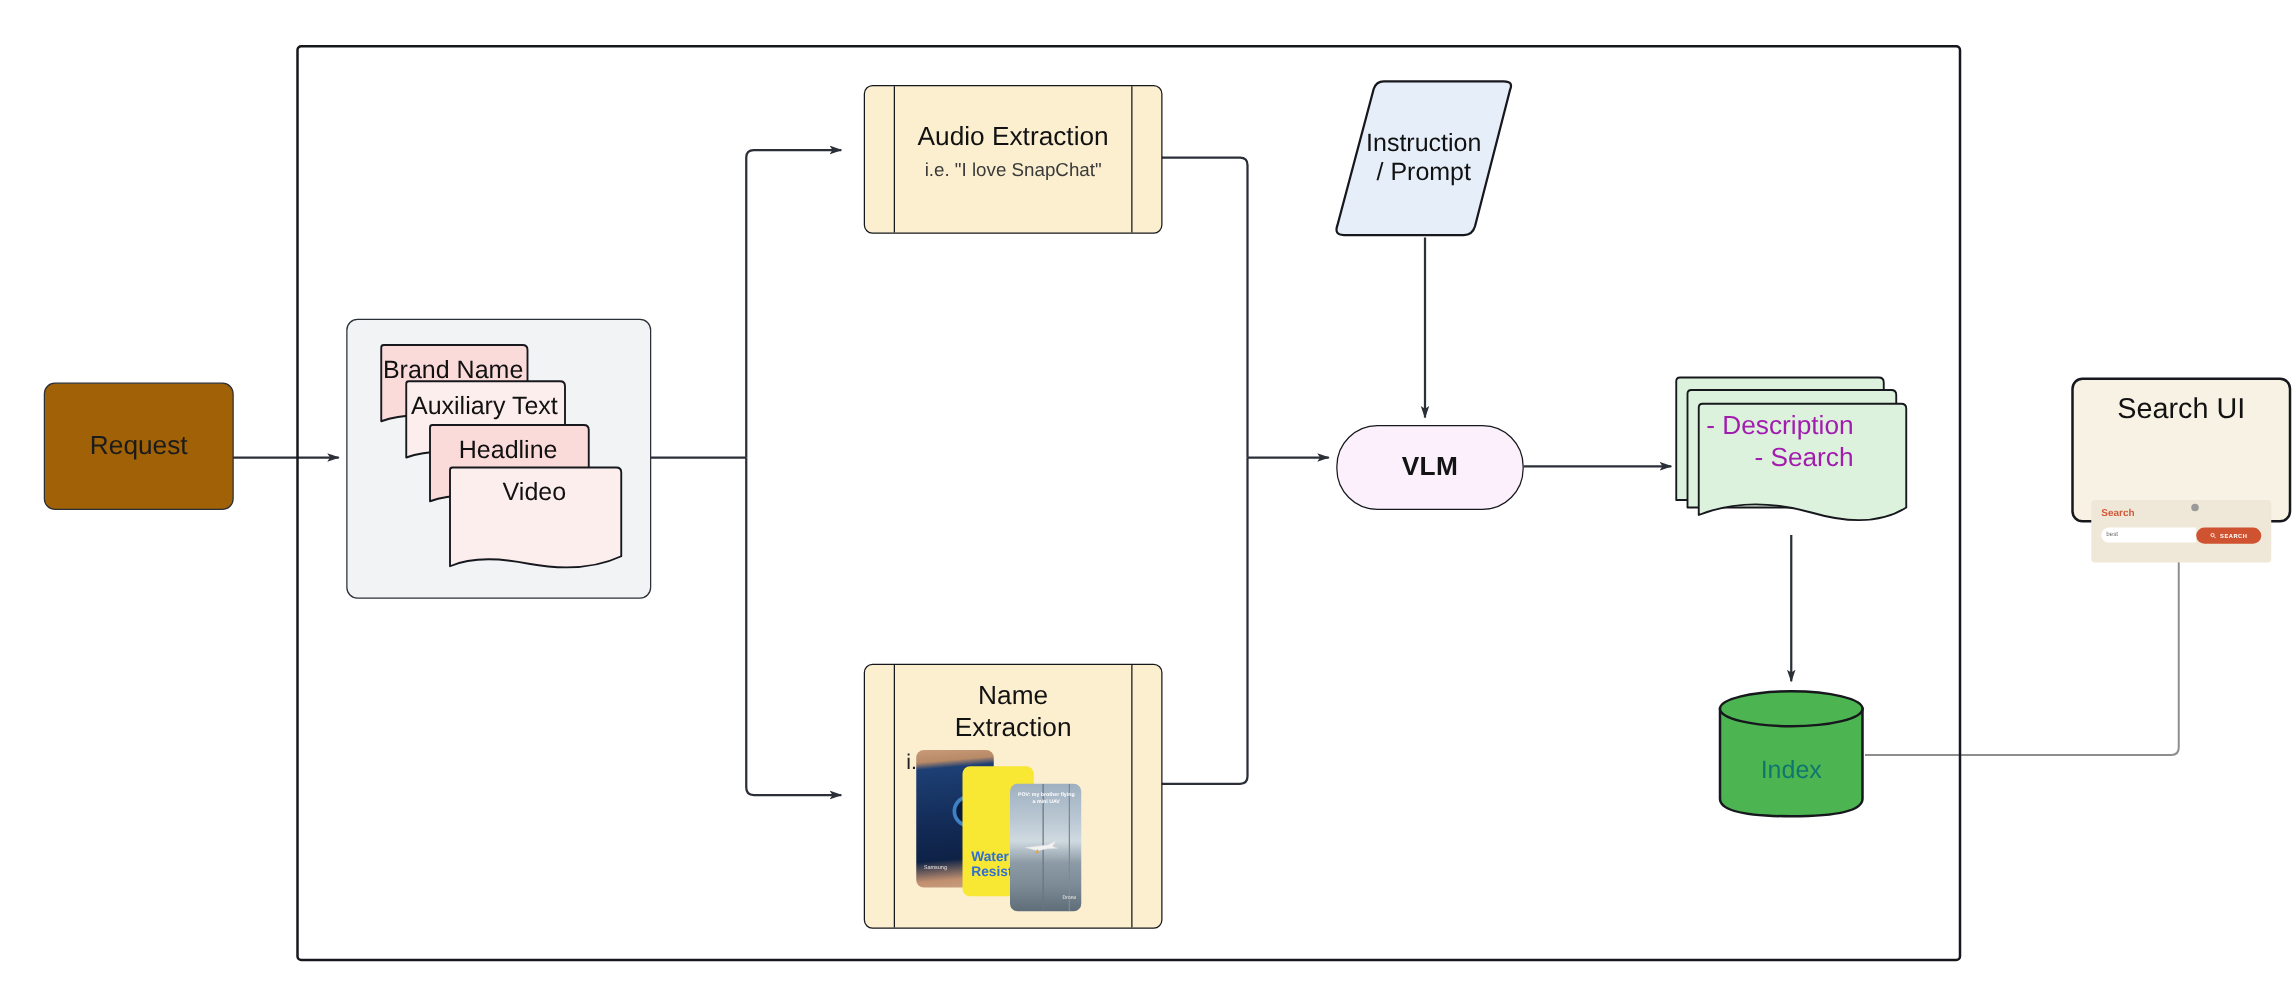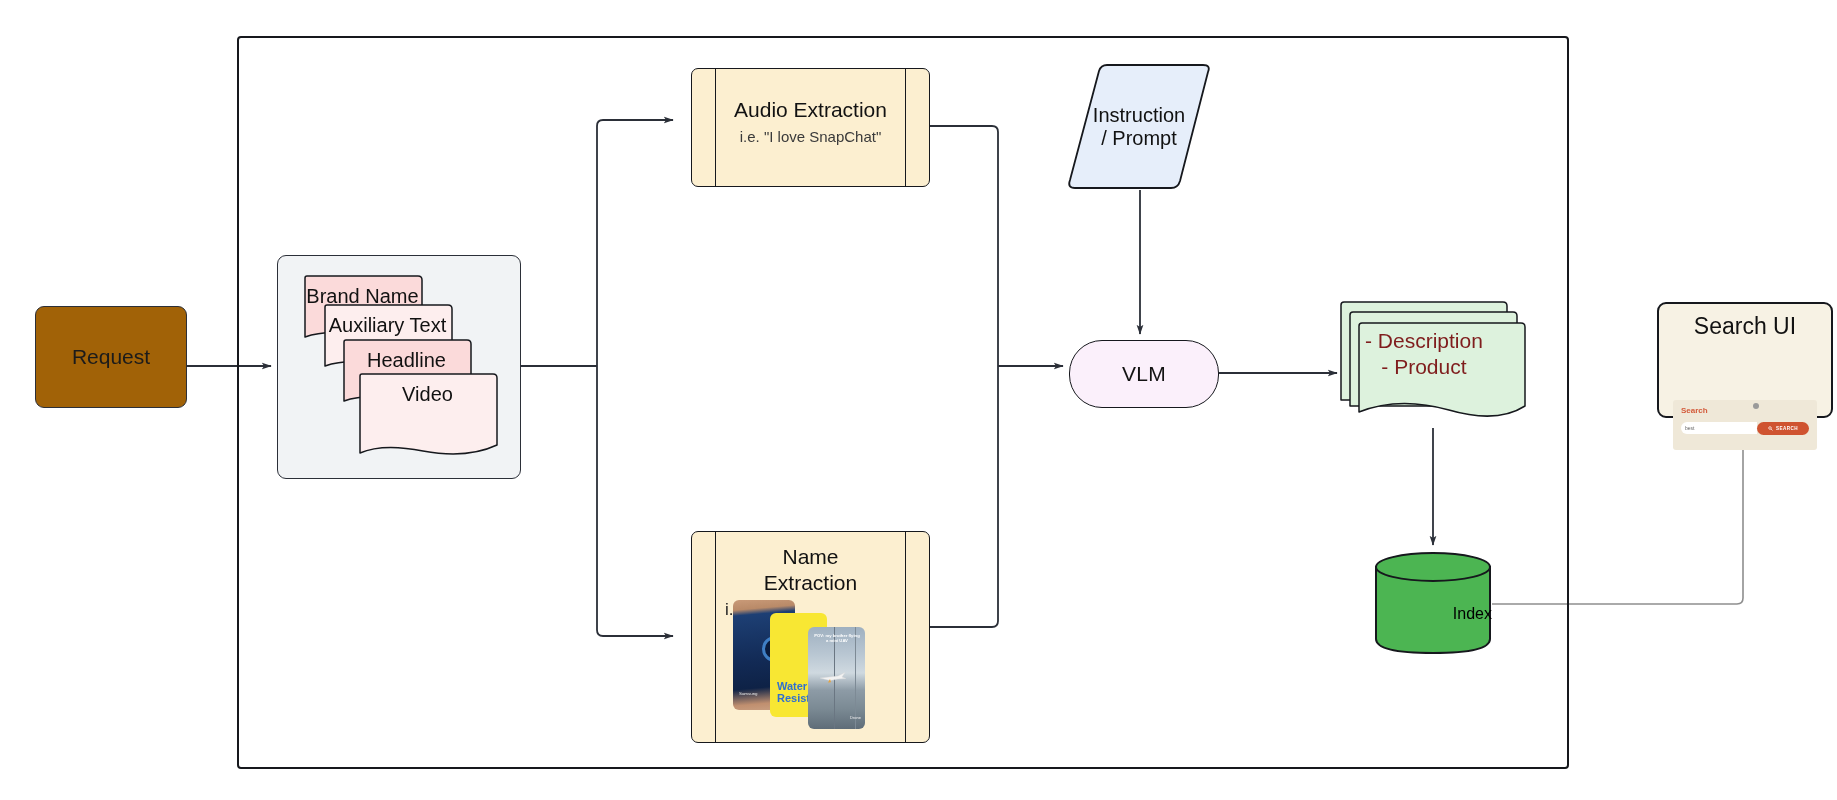--- a/index.html
+++ b/index.html
@@ -70,8 +70,8 @@
   
   #output-node{position:absolute;left:1337px;top:300px;width:190px;height:128px;}
   #output-node .txt{
-    position:absolute;left:28px;top:28px;font-size:21px;color:#7f1d1d;line-height:1.22;
-    text-align:center;
+    position:absolute;left:28px;top:28px;font-size:21px;color:#a21caf;line-height:1.22;
+    text-align:right;
   }
 
   

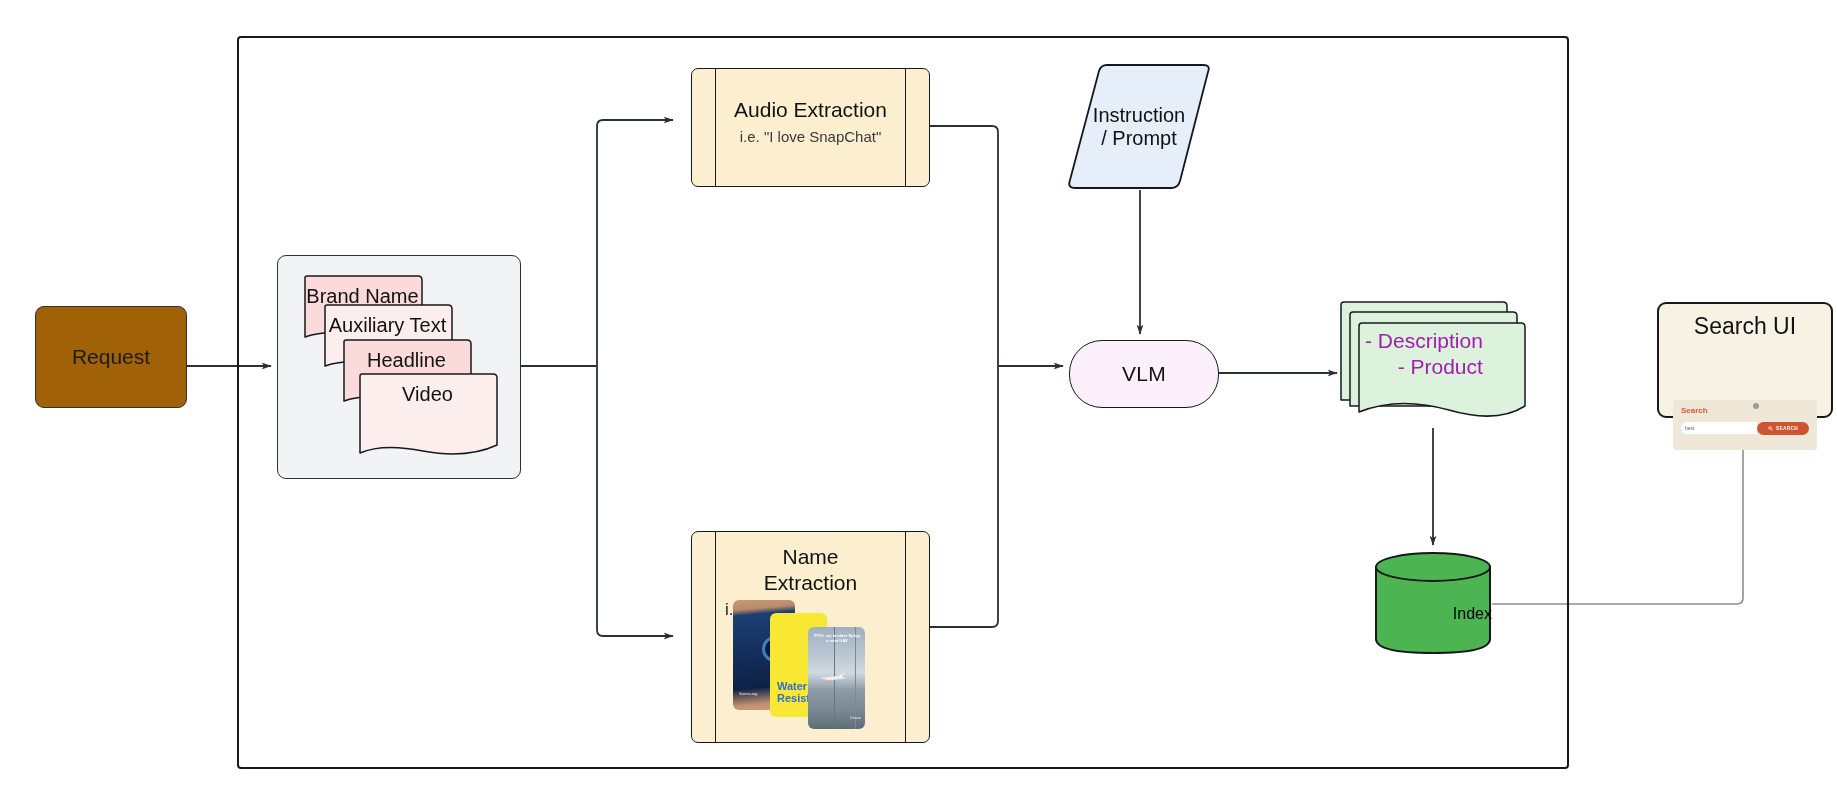--- a/index.html
+++ b/index.html
@@ -65,7 +65,7 @@
     background:#fbf0fb;border:1.8px solid #16181d;border-radius:33px;
     display:flex;align-items:center;justify-content:center;
   }
-  #vlm-node .lbl{font-size:21px;color:#131313;letter-spacing:.3px;}
+  #vlm-node .lbl{font-size:21px;color:#131313;letter-spacing:.3px;font-weight:bold;}
 
   
   #output-node{position:absolute;left:1337px;top:300px;width:190px;height:128px;}

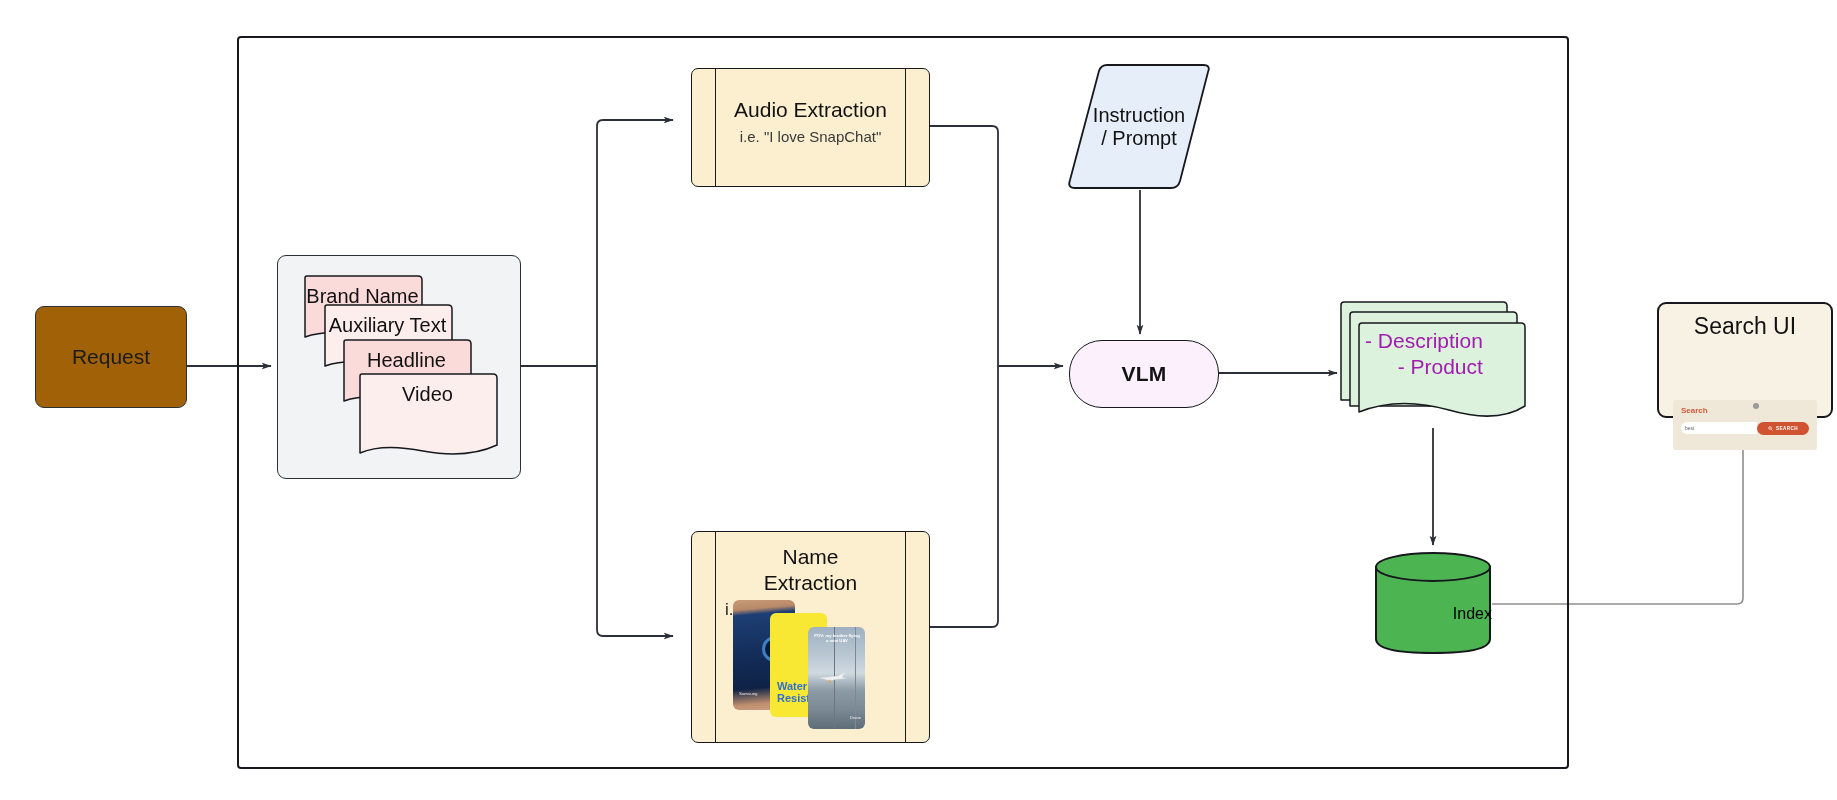--- a/index.html
+++ b/index.html
@@ -271,7 +271,7 @@
     </svg>
     <div class="txt">
       <div>- Description</div>
-      <div>- Product</div>
+      <div>- Search</div>
     </div>
   </div>
 

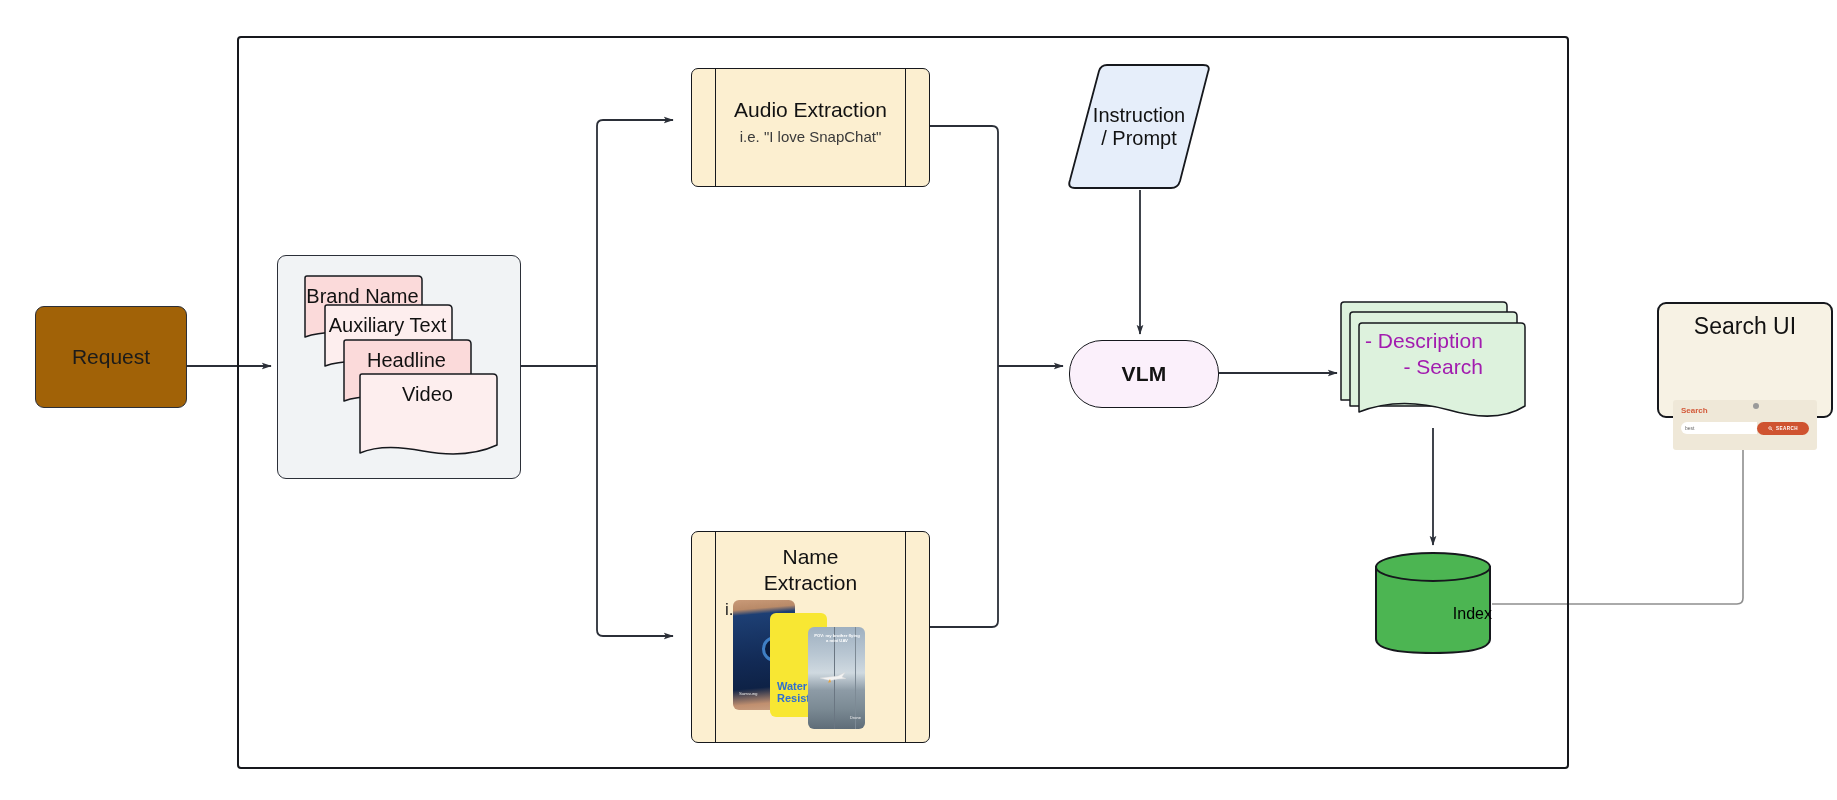--- a/index.html
+++ b/index.html
@@ -77,8 +77,8 @@
   
   #index-node{position:absolute;left:1374px;top:551px;width:118px;height:104px;}
   #index-node .lbl{
-    position:absolute;left:0;right:0;top:54px;text-align:right;
-    font-size:16px;color:#000000;
+    position:absolute;left:0;right:0;top:54px;text-align:center;
+    font-size:20px;color:#0f766e;
   }
 
   

